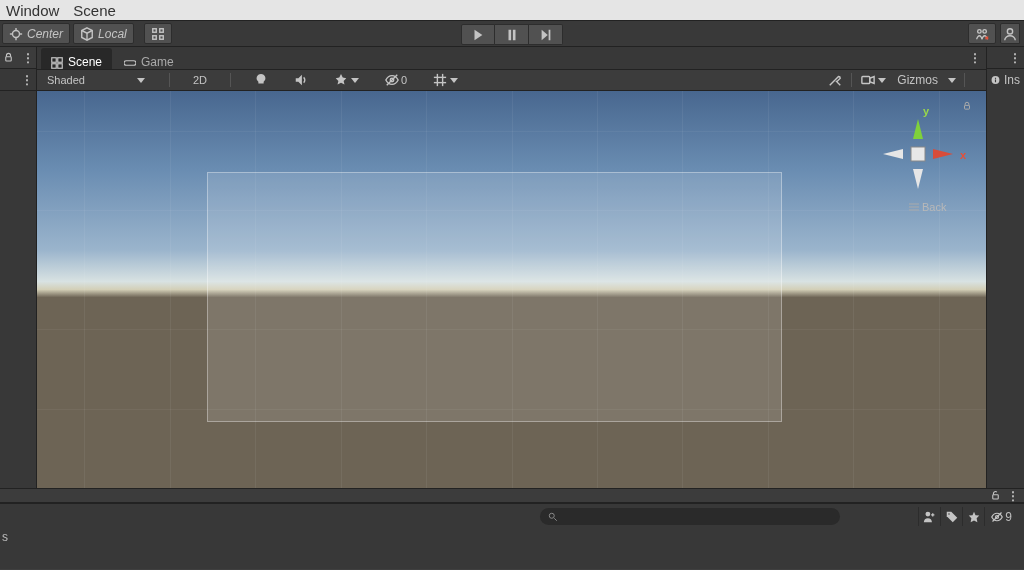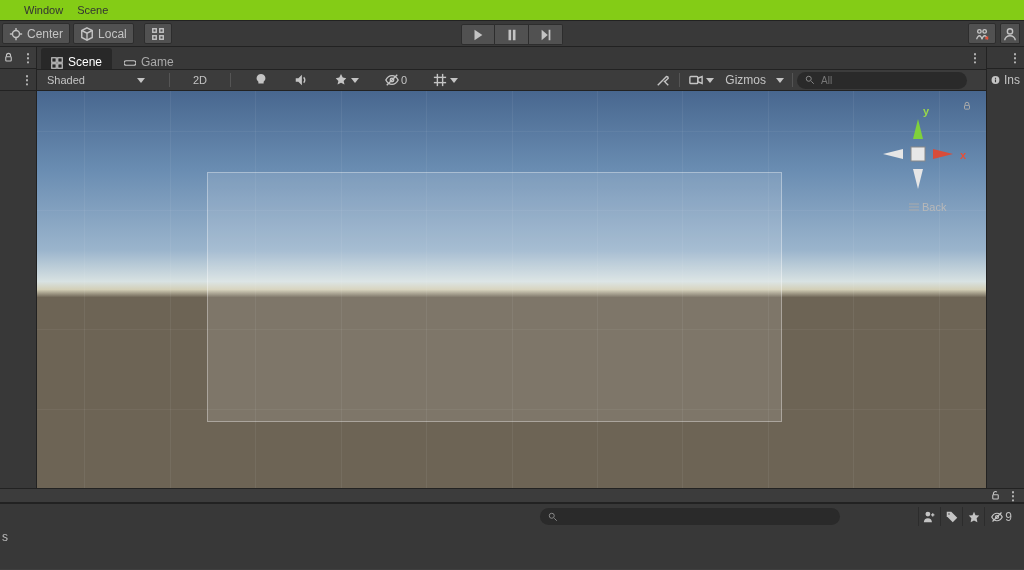--- a/index.html
+++ b/index.html
@@ -6,7 +6,7 @@
   html, body { width: 1024px; height: 570px; background: #3f3f3f; overflow: hidden; color: #c4c4c4; font-size: 12px; }
 
   
-  .menubar { height: 20px; background: #84cc16; color: #333; display: flex; align-items: center; padding: 0 24px; gap: 14px; font-size: 11px; }
+  .menubar { height: 20px; background: #e5e5e5; color: #333; display: flex; align-items: center; padding: 0 6px; gap: 14px; font-size: 15px; }
   .menubar span { cursor: default; }
 
   

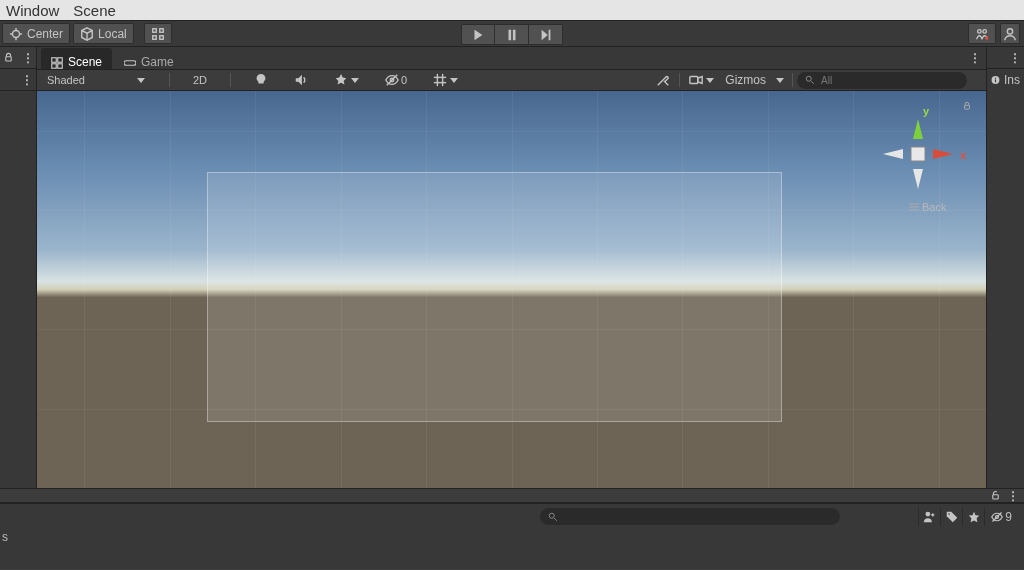--- a/index.html
+++ b/index.html
@@ -11,7 +11,7 @@
 
   
   .main-toolbar { height: 27px; background: #393939; border-top: 1px solid #222; border-bottom: 1px solid #222; display: flex; align-items: center; position: relative; }
-  .main-toolbar .left { display: flex; align-items: center; gap: 0; padding-left: 2px; }
+  .main-toolbar .left { display: flex; align-items: center; gap: 0; padding-left: 2px; font-style: italic; }
   .tb-btn { height: 21px; background: #515151; border: 1px solid #2d2d2d; color: #c4c4c4; display: flex; align-items: center; padding: 0 6px; font-size: 12px; gap: 4px; border-radius: 2px; }
   .tb-btn + .tb-btn { margin-left: 3px; }
   .tb-icon-btn { width: 28px; justify-content: center; padding: 0; }

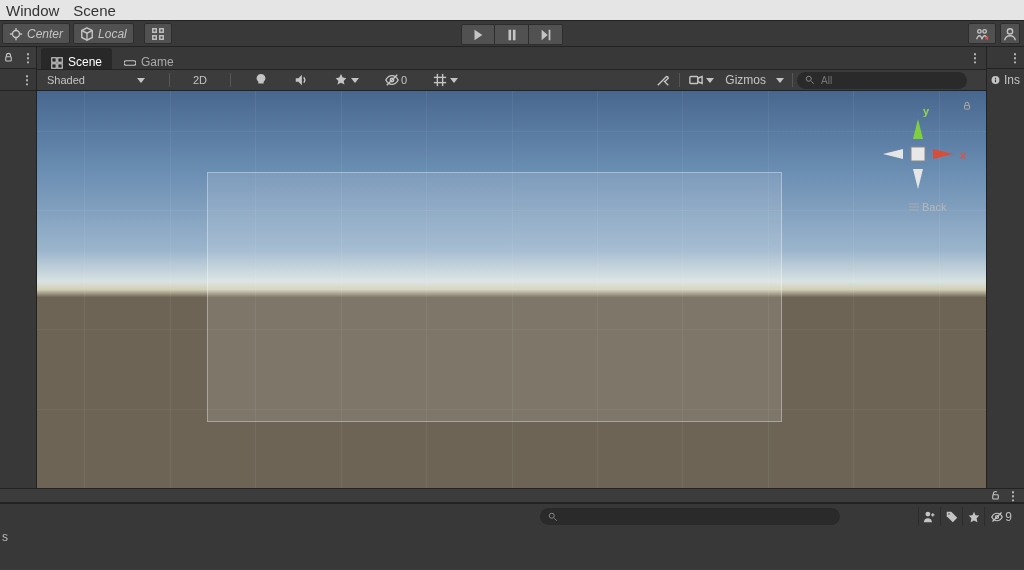--- a/index.html
+++ b/index.html
@@ -281,13 +281,6 @@
           <span class="tri-down" style="margin-left:6px;"></span>
         </div>
         <div class="sep"></div>
-        <div class="search-scene">
-          <svg class="icon" viewBox="0 0 16 16" style="width:10px;height:10px; stroke:#888;">
-              <circle cx="6" cy="6" r="4"></circle>
-              <line x1="10" y1="10" x2="14" y2="14"></line>
-            </svg>
-          <span>All</span>
-        </div>
       </div>
     </div>
 

